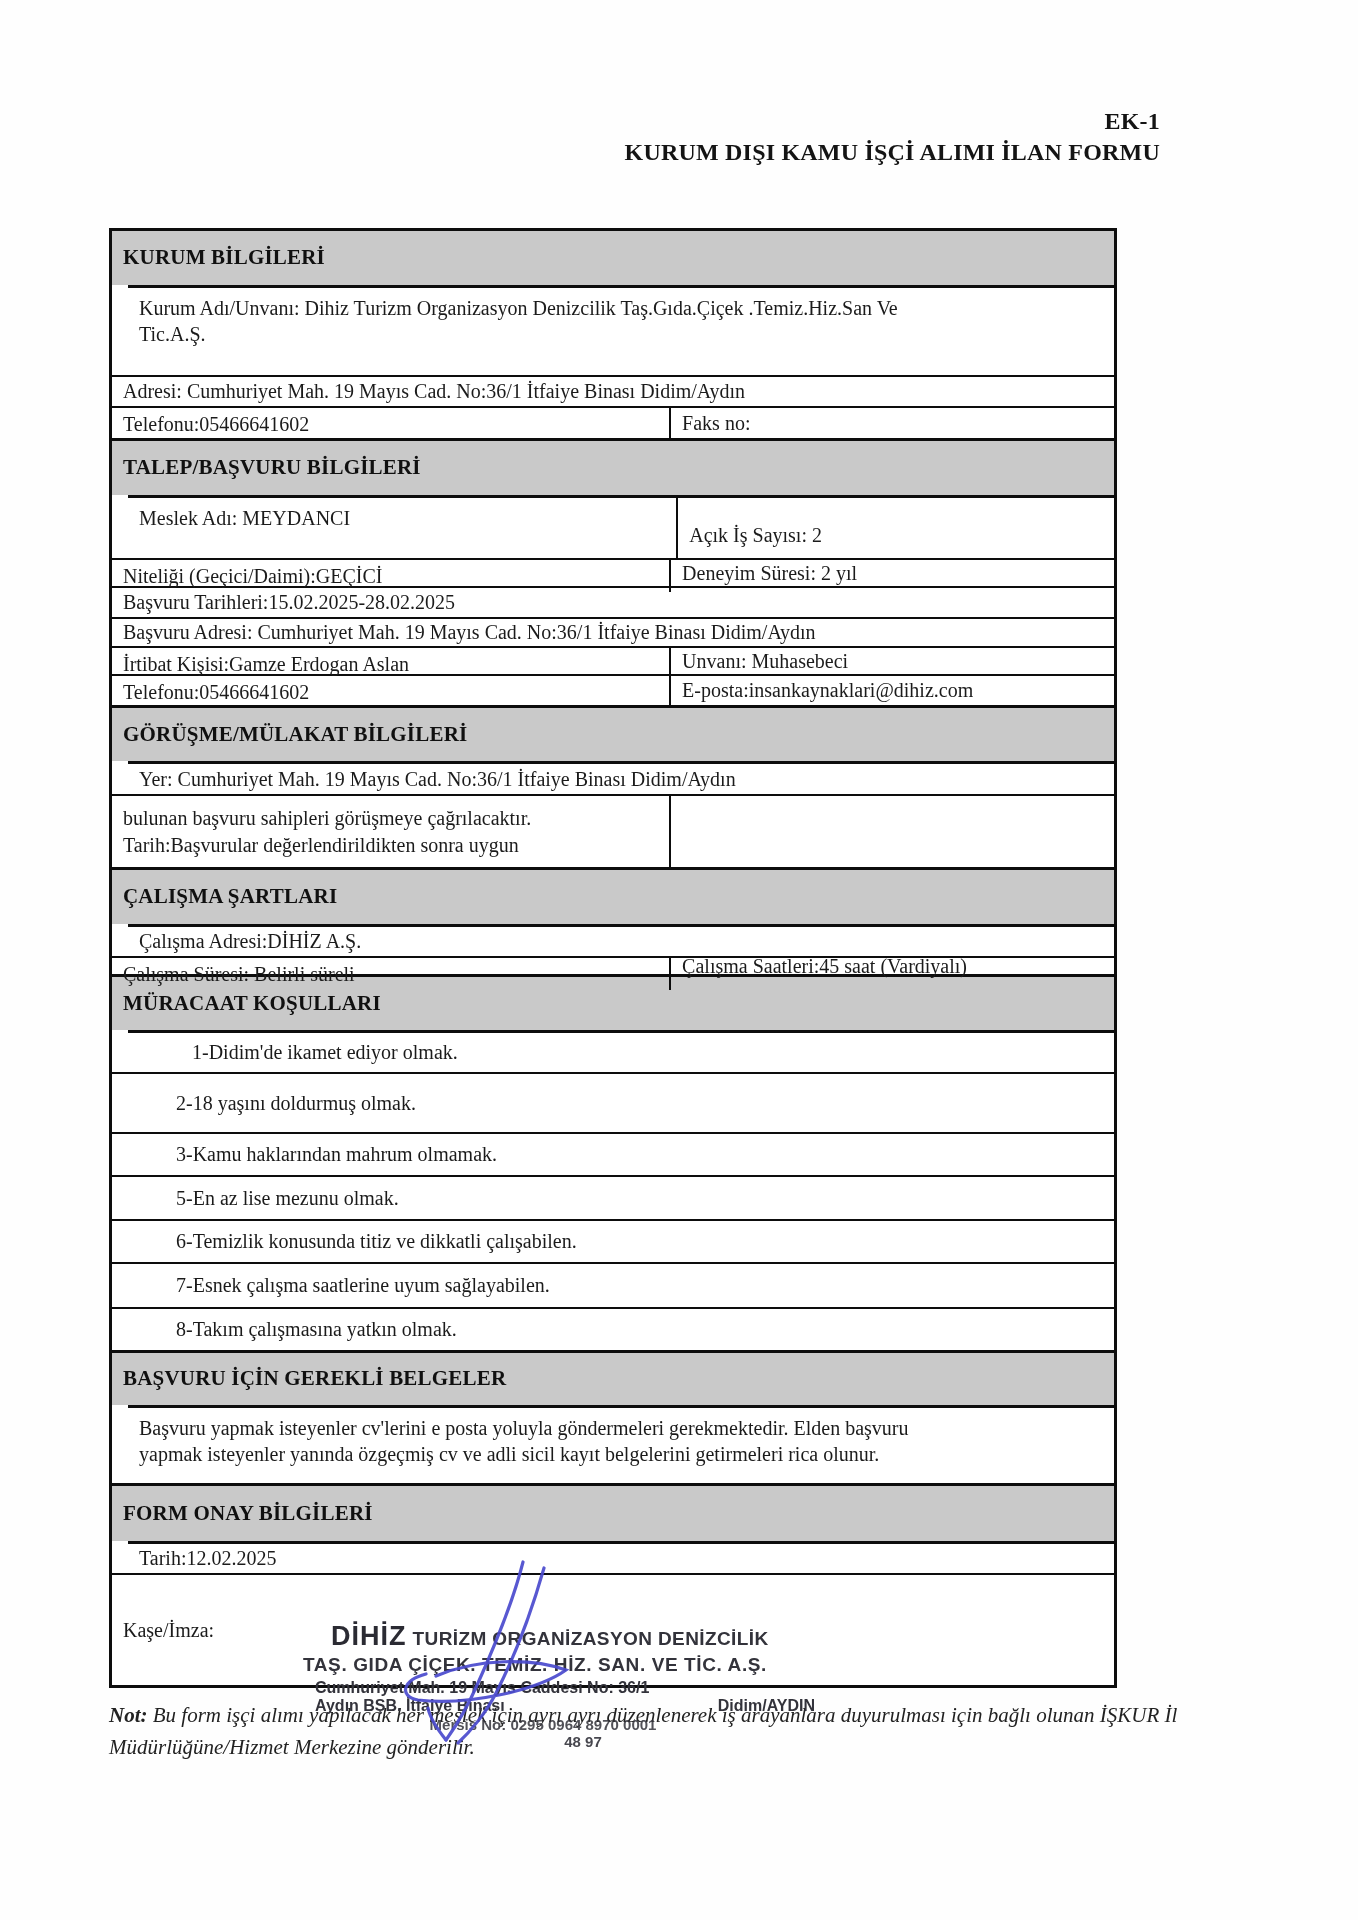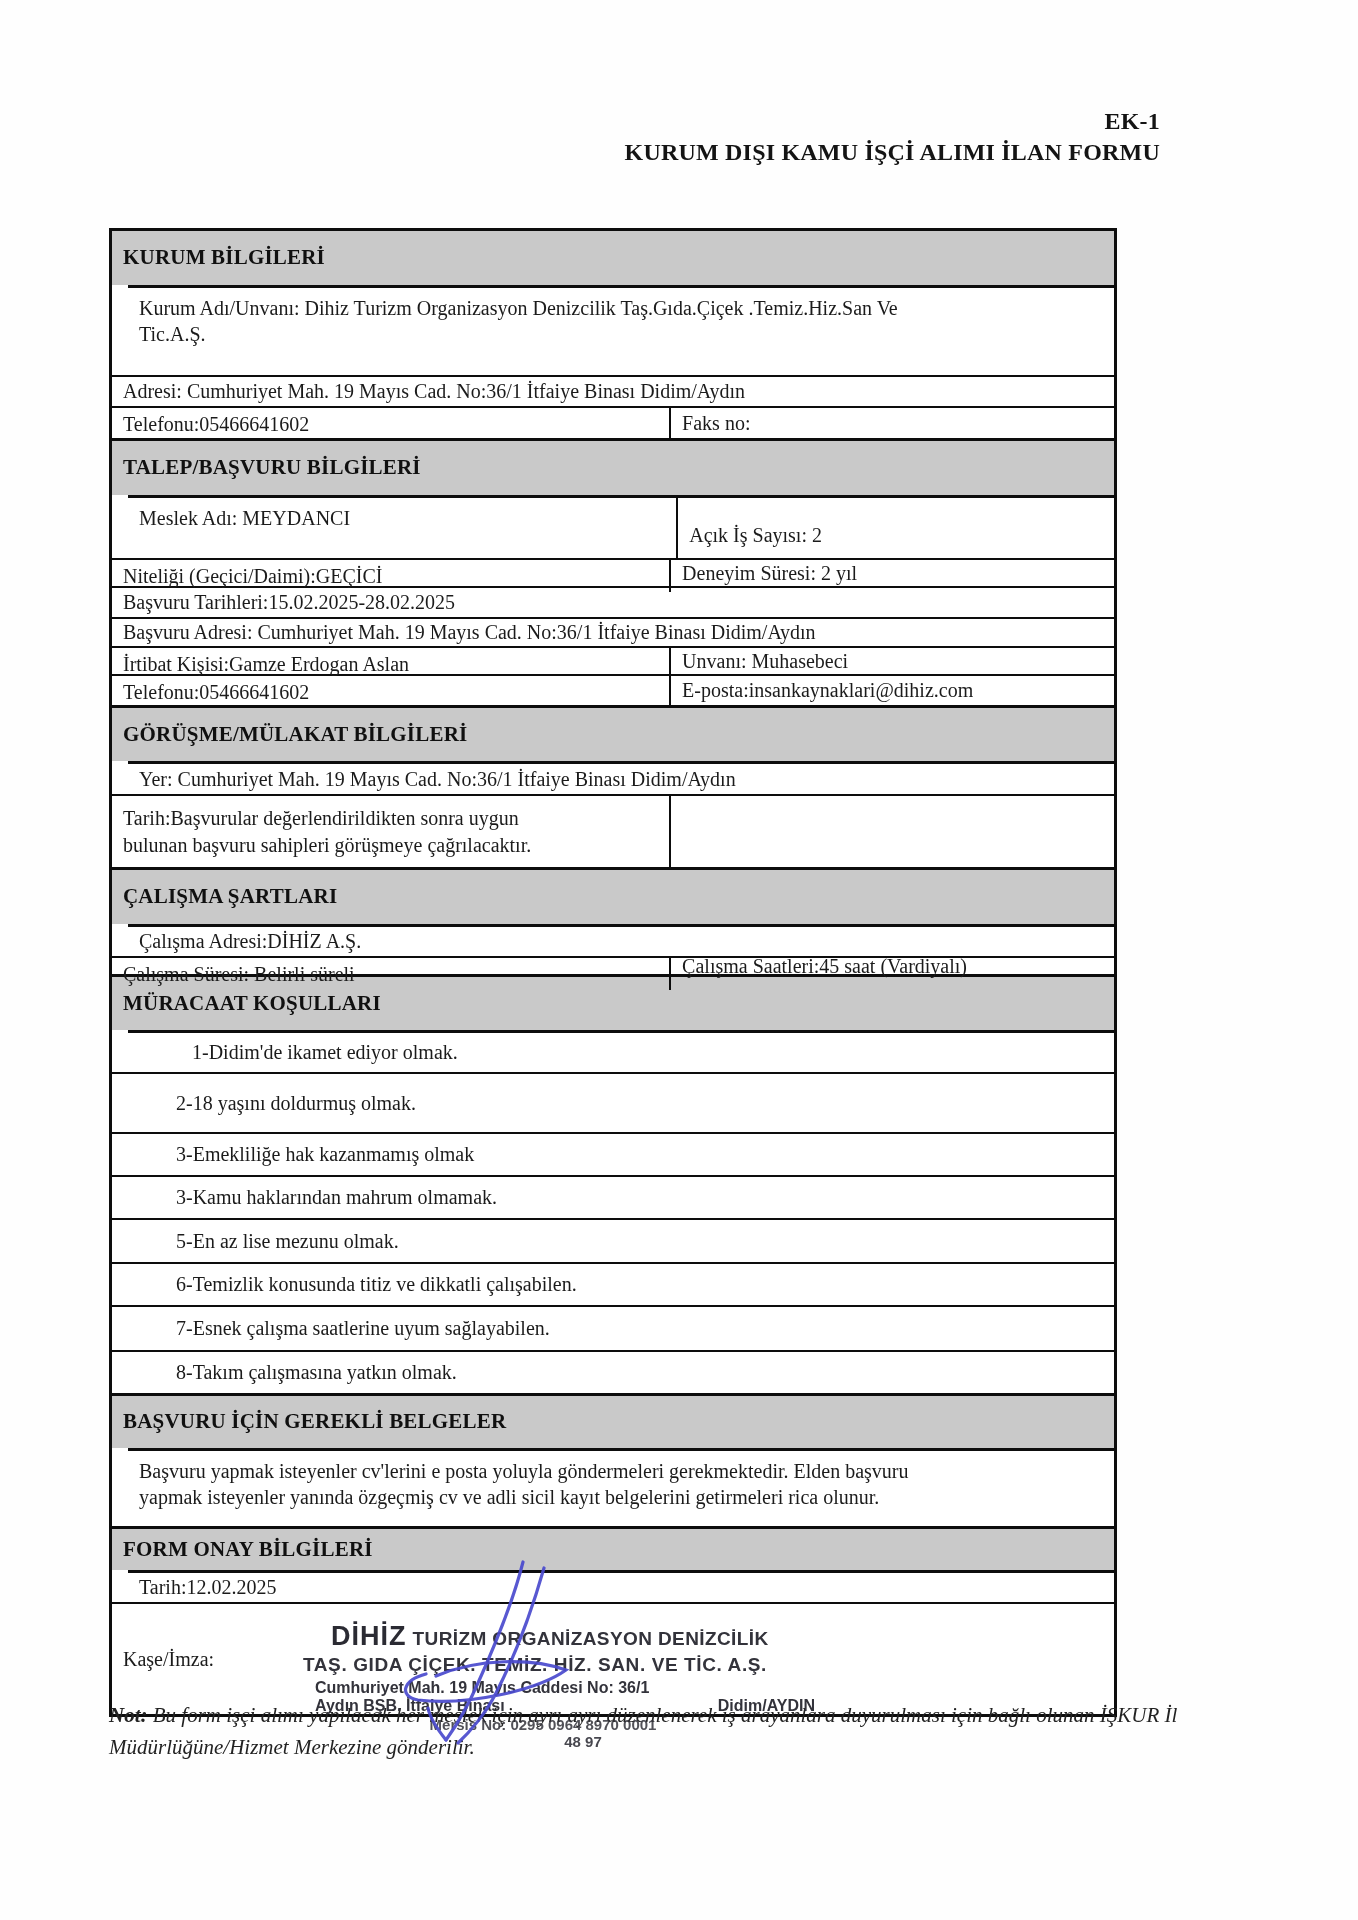--- a/index.html
+++ b/index.html
@@ -121,8 +121,8 @@
     <div class="row cols" style="height:73px">
       <div class="c1">
         <span class="lines">
+            <span>bulunan başvuru sahipleri görüşmeye çağrılacaktır.</span>
             <span>Tarih:Başvurular değerlendirildikten sonra uygun</span>
-            <span>bulunan başvuru sahipleri görüşmeye çağrılacaktır.</span>
           </span>
       </div>
       <div class="c2"></div>

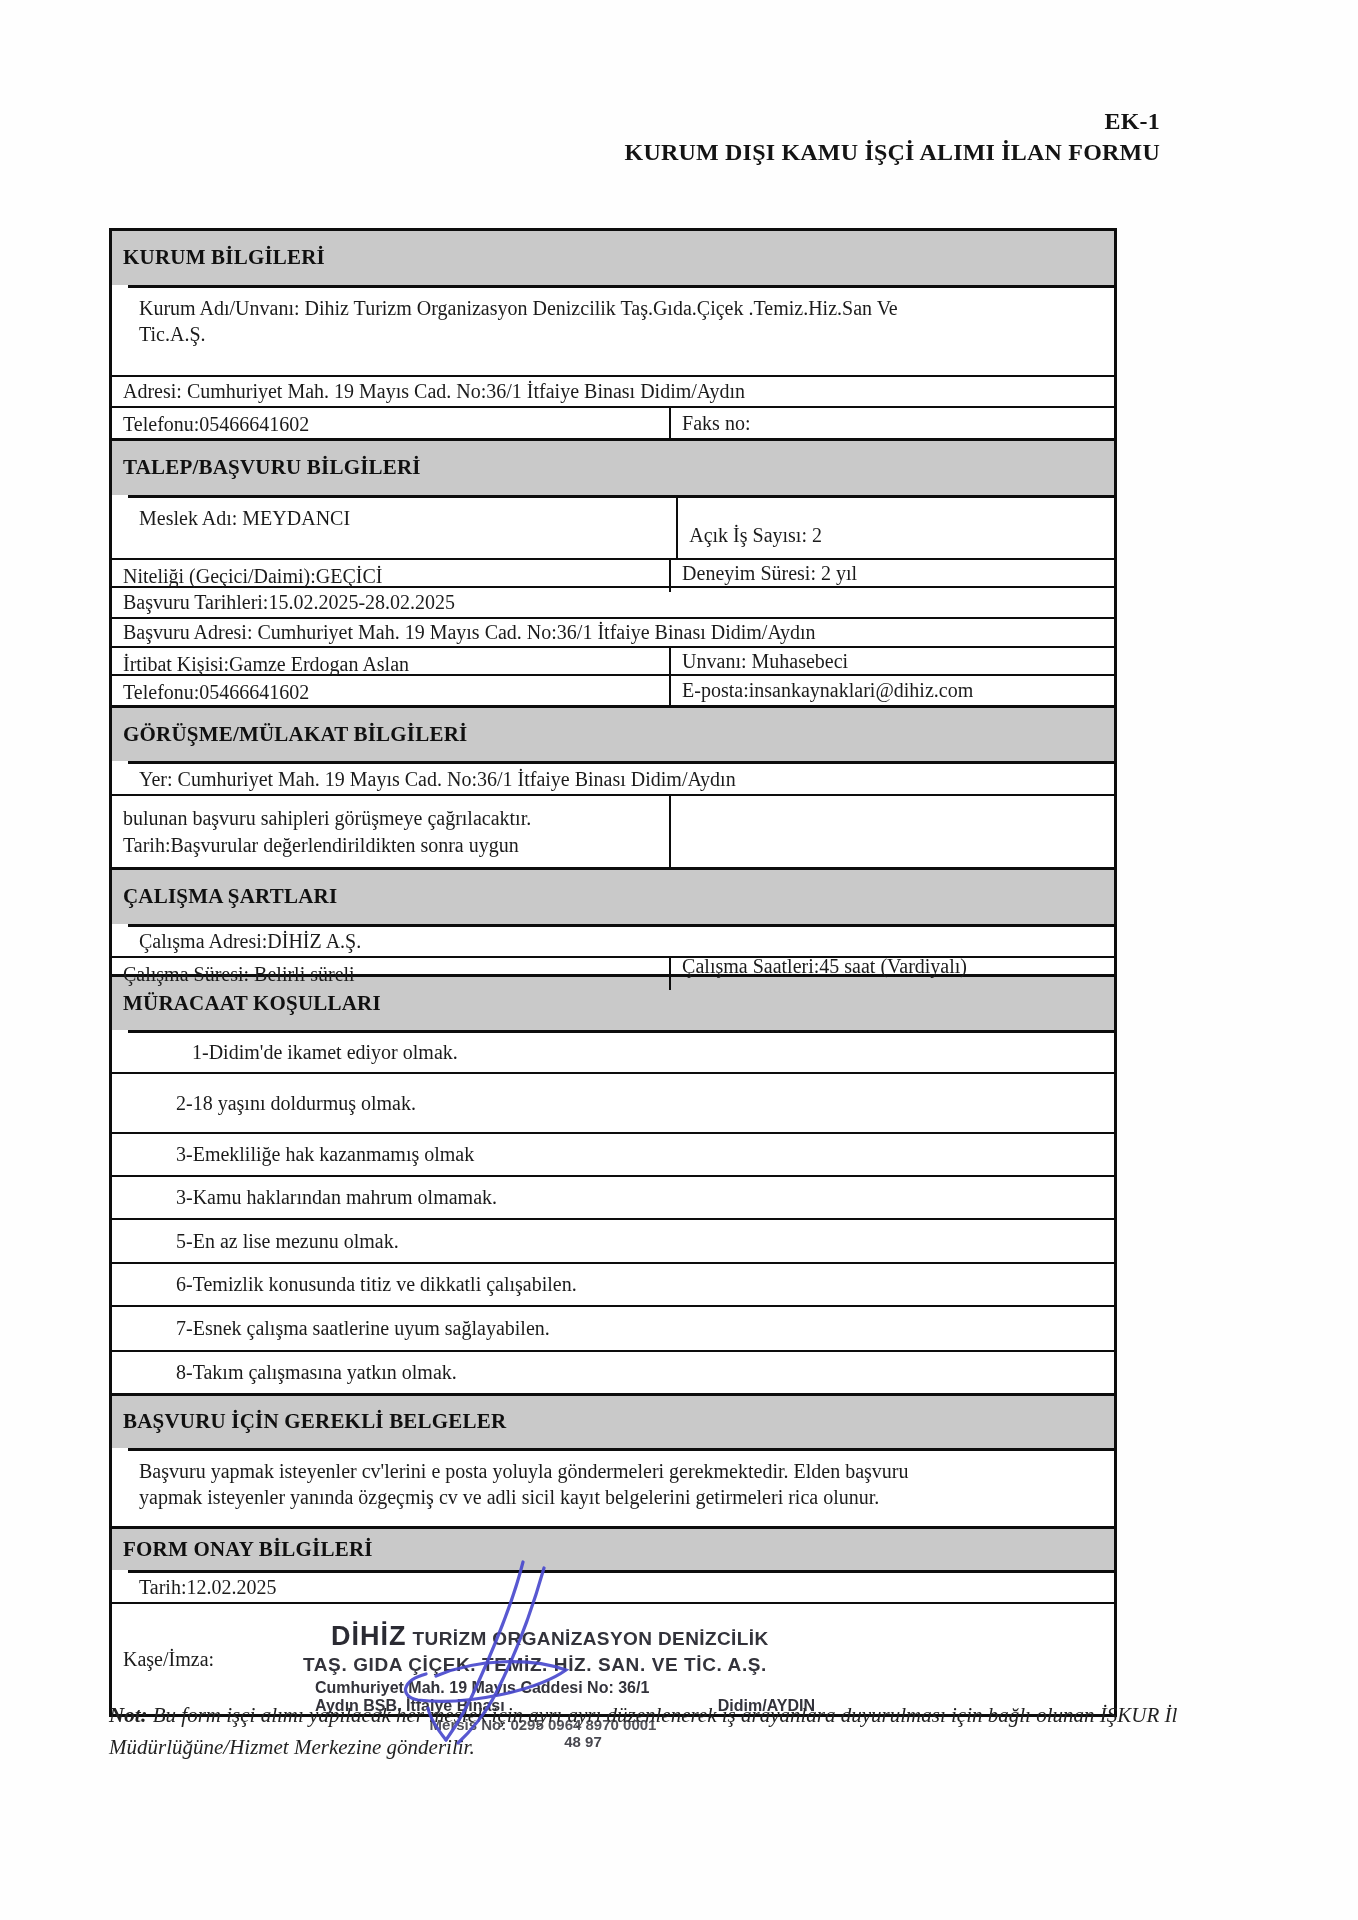--- a/index.html
+++ b/index.html
@@ -153,9 +153,6 @@
         <span>2-18 yaşını doldurmuş olmak.</span>
       </div>
     <div class="row indent" style="height:43px">
-        <span>3-Emekliliğe hak kazanmamış olmak</span>
-      </div>
-    <div class="row indent" style="height:43px">
         <span>3-Kamu haklarından mahrum olmamak.</span>
       </div>
     <div class="row indent" style="height:44px">

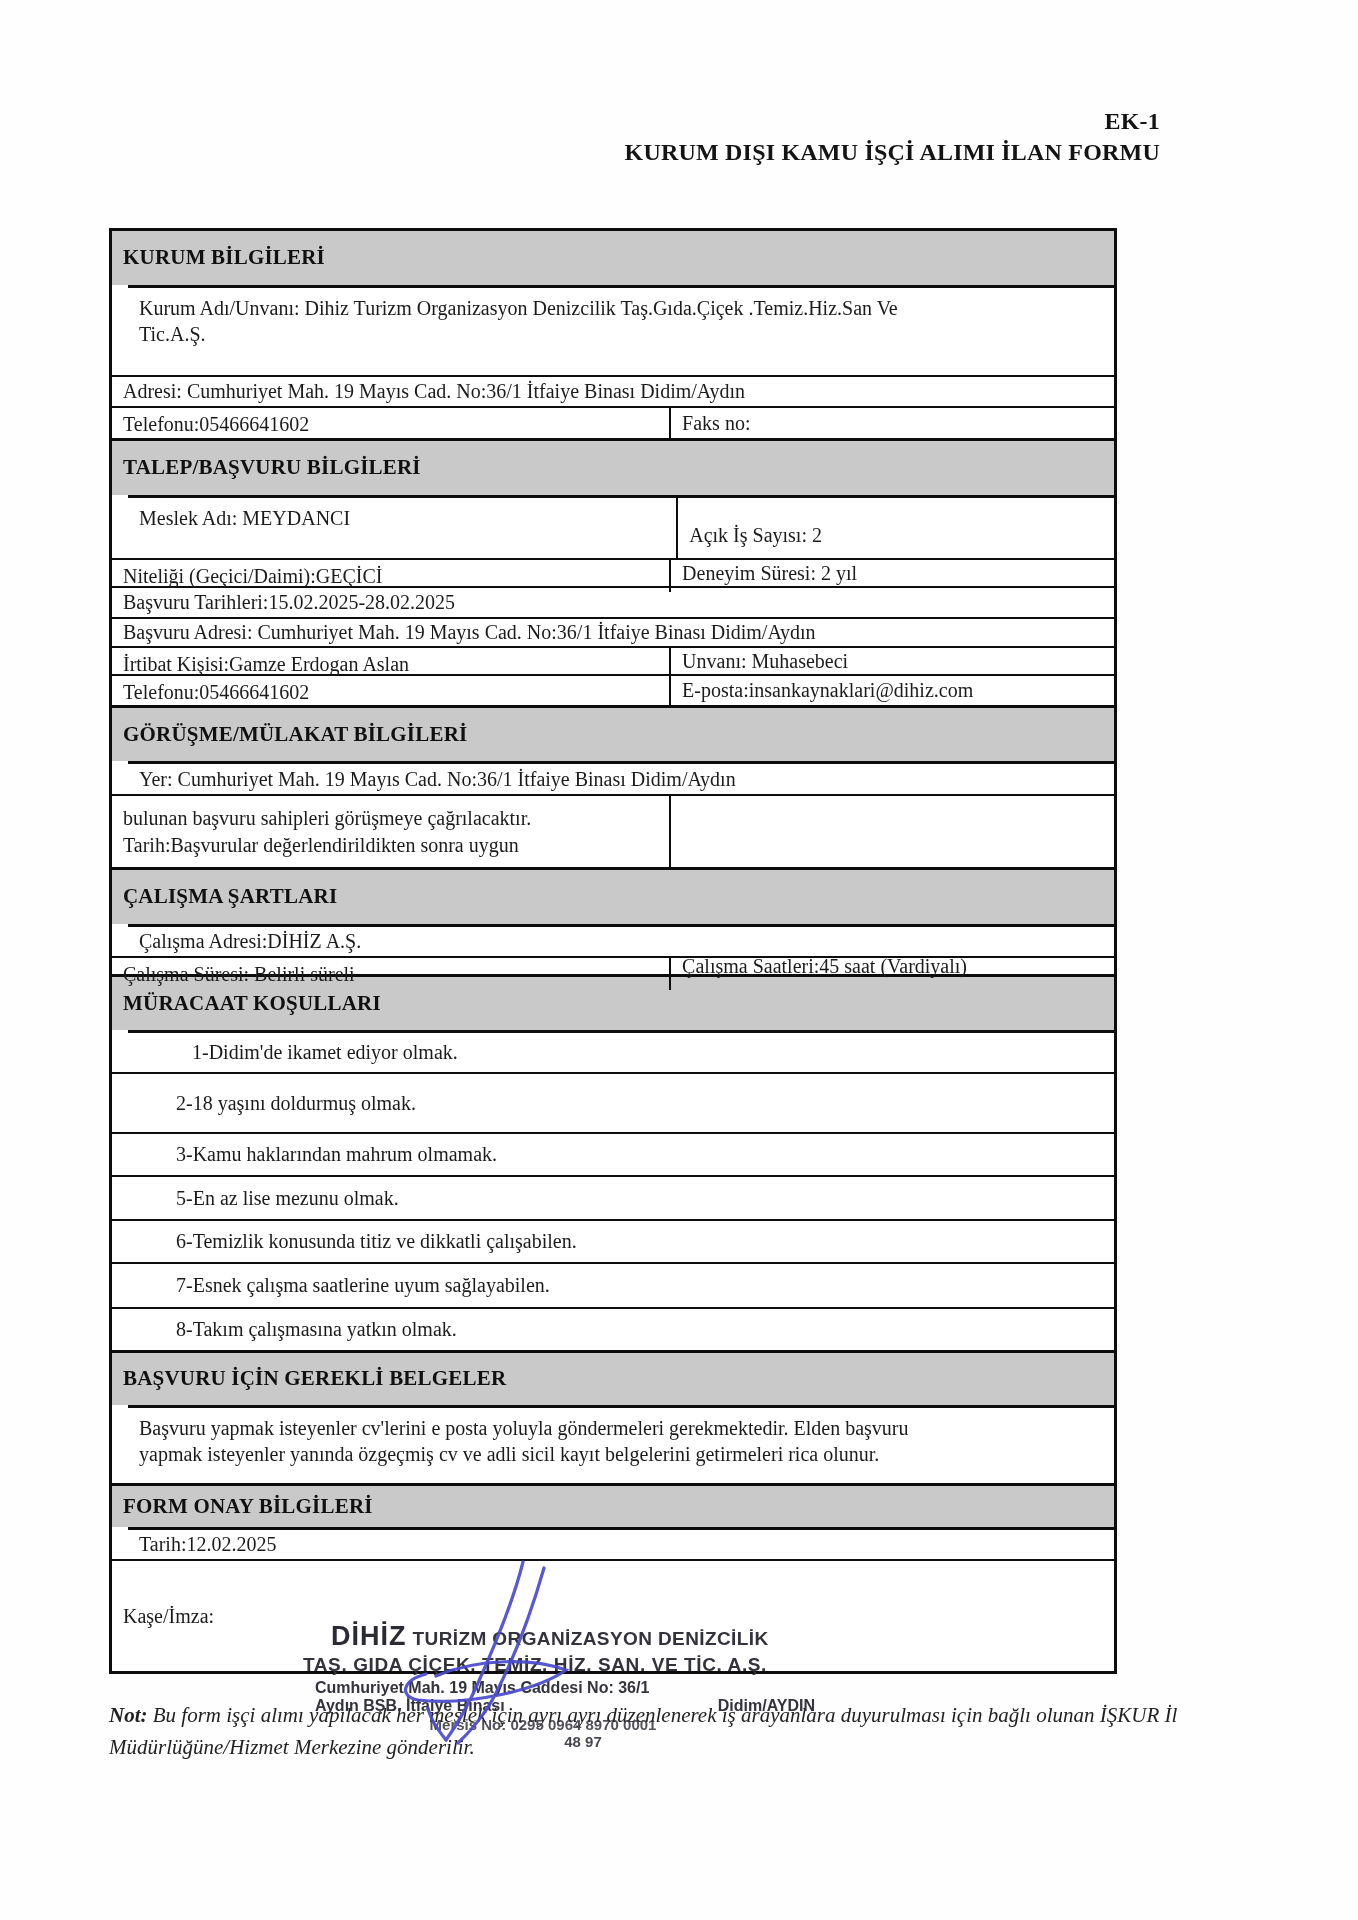--- a/index.html
+++ b/index.html
@@ -178,7 +178,7 @@
         </span>
     </div>
 
-    <div class="row sec" style="height:44px">
+    <div class="row sec" style="height:58px">
       <span>FORM ONAY BİLGİLERİ</span>
     </div>
     <div class="row thick" style="height:32px">

